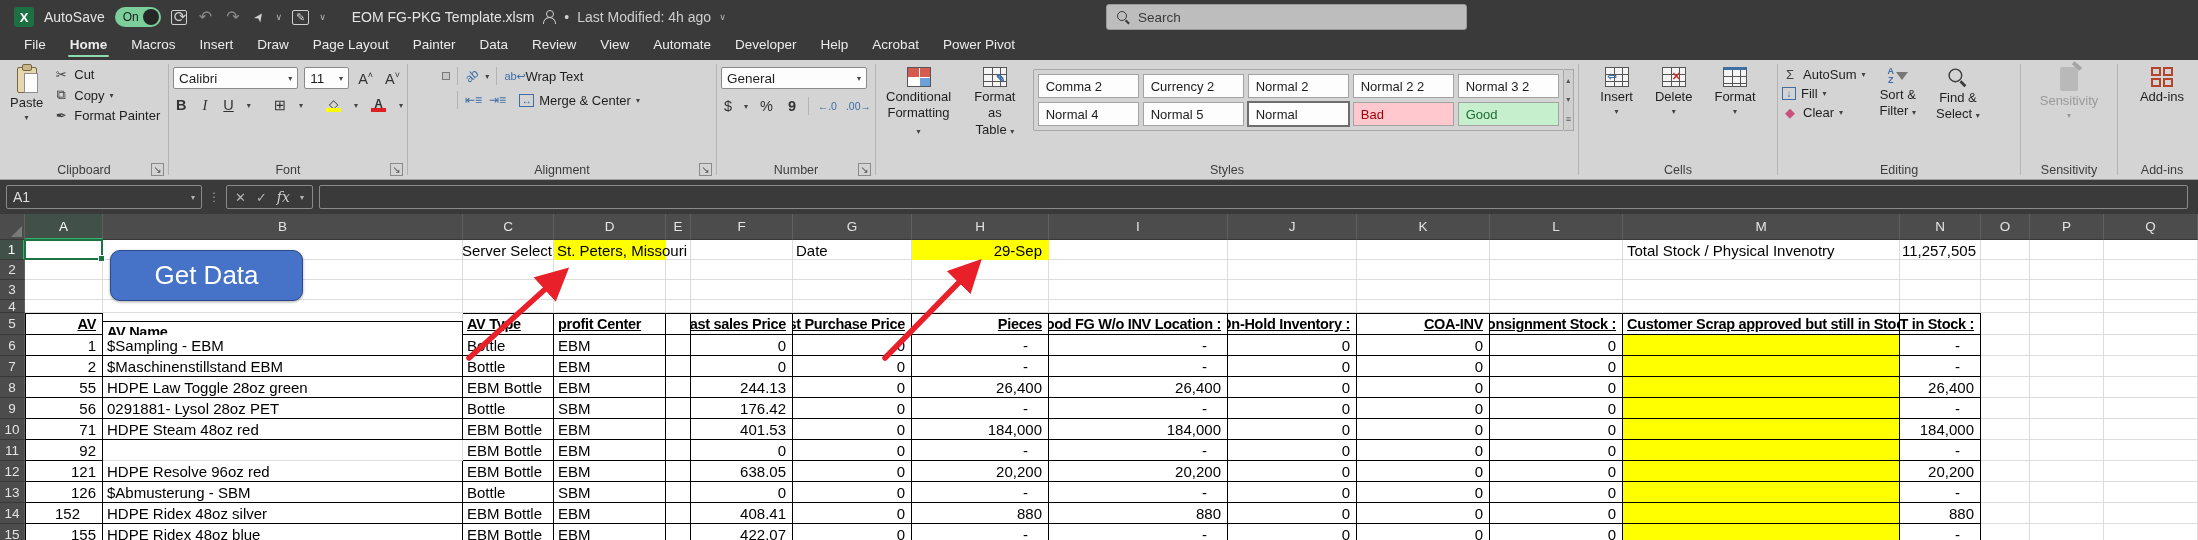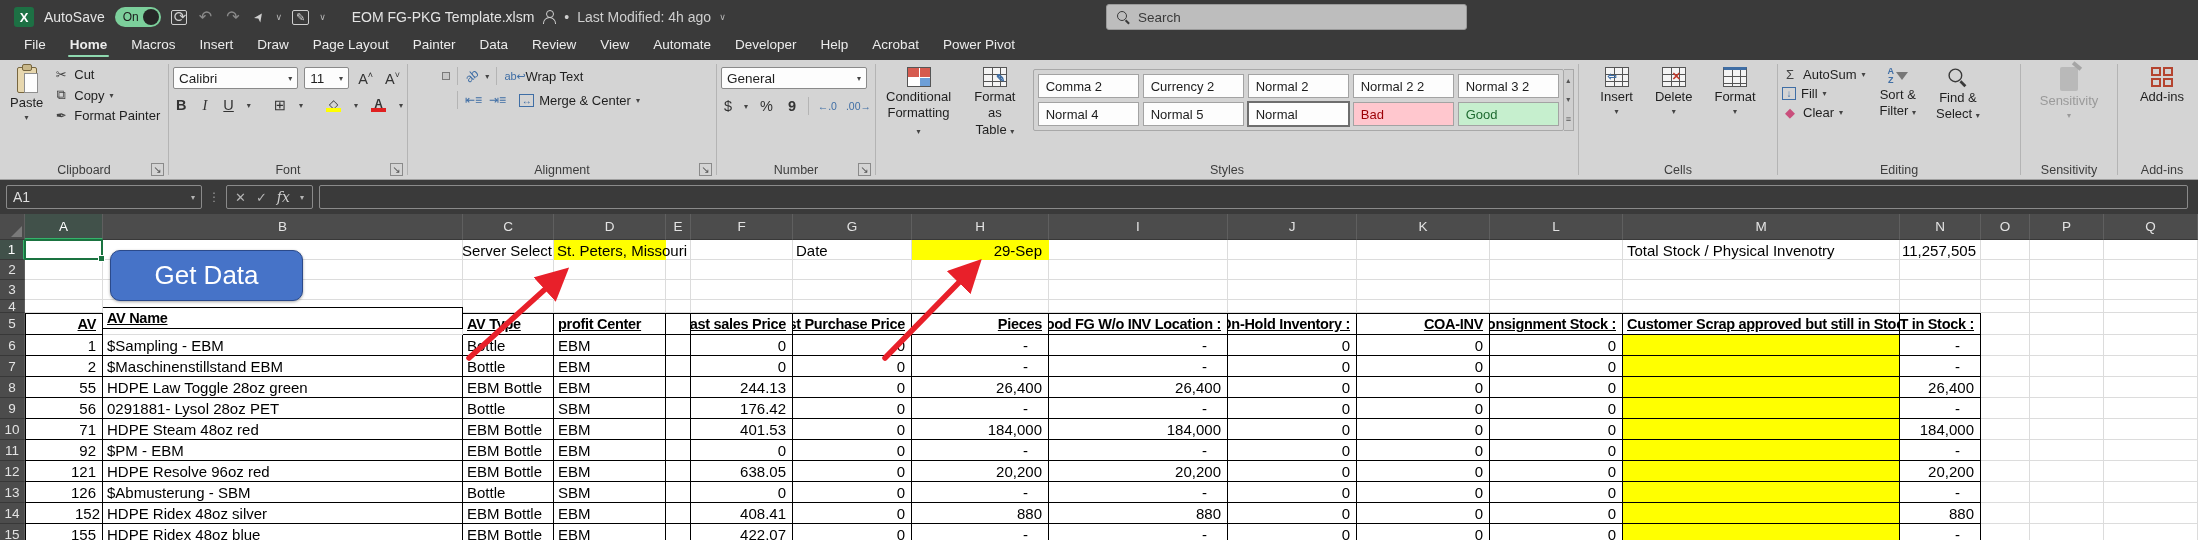--- a/index.html
+++ b/index.html
@@ -750,7 +750,7 @@
       <div class="abs tcell hd" style="left: 25px; top: 99px; width: 78px; height: 22px; border-top: 1px solid rgb(0, 0, 0); border-left: 1px solid rgb(0, 0, 0); justify-content: flex-end; padding-right: 6px;">
         <span class="un">AV</span>
       </div>
-      <div class="abs tcell hd" style="left: 103px; top: 93px; width: 360px; height: 22px; border-top: 1px solid rgb(0, 0, 0); padding-left: 4px;">
+      <div class="abs tcell hd" style="left: 103px; top: 107px; width: 360px; height: 22px; border-top: 1px solid rgb(0, 0, 0); padding-left: 4px;">
         <span class="un">AV Name</span>
       </div>
       <div class="abs tcell hd" style="left: 463px; top: 99px; width: 91px; height: 22px; border-top: 1px solid rgb(0, 0, 0); padding-left: 4px;">

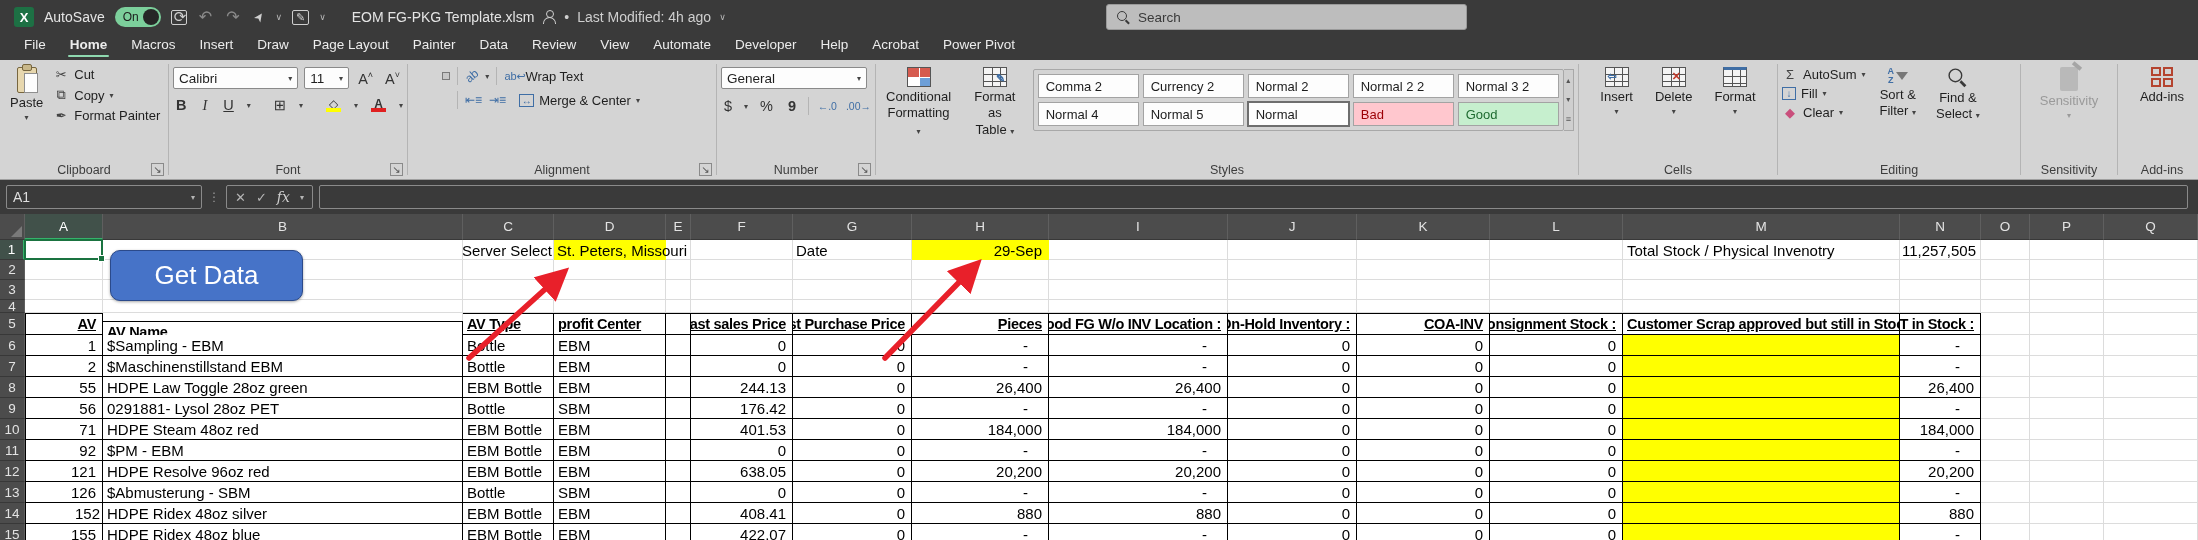--- a/index.html
+++ b/index.html
@@ -980,9 +980,6 @@
       <div class="abs tcell" style="left: 25px; top: 226px; width: 78px; height: 21px; border-left: 1px solid rgb(0, 0, 0); justify-content: flex-end; padding-right: 6px;">
         <span>92</span>
       </div>
-      <div class="abs tcell" style="left: 103px; top: 226px; width: 360px; height: 21px; padding-left: 4px;">
-        <span>$PM - EBM</span>
-      </div>
       <div class="abs tcell" style="left: 463px; top: 226px; width: 91px; height: 21px; padding-left: 4px;">
         <span>EBM Bottle</span>
       </div>

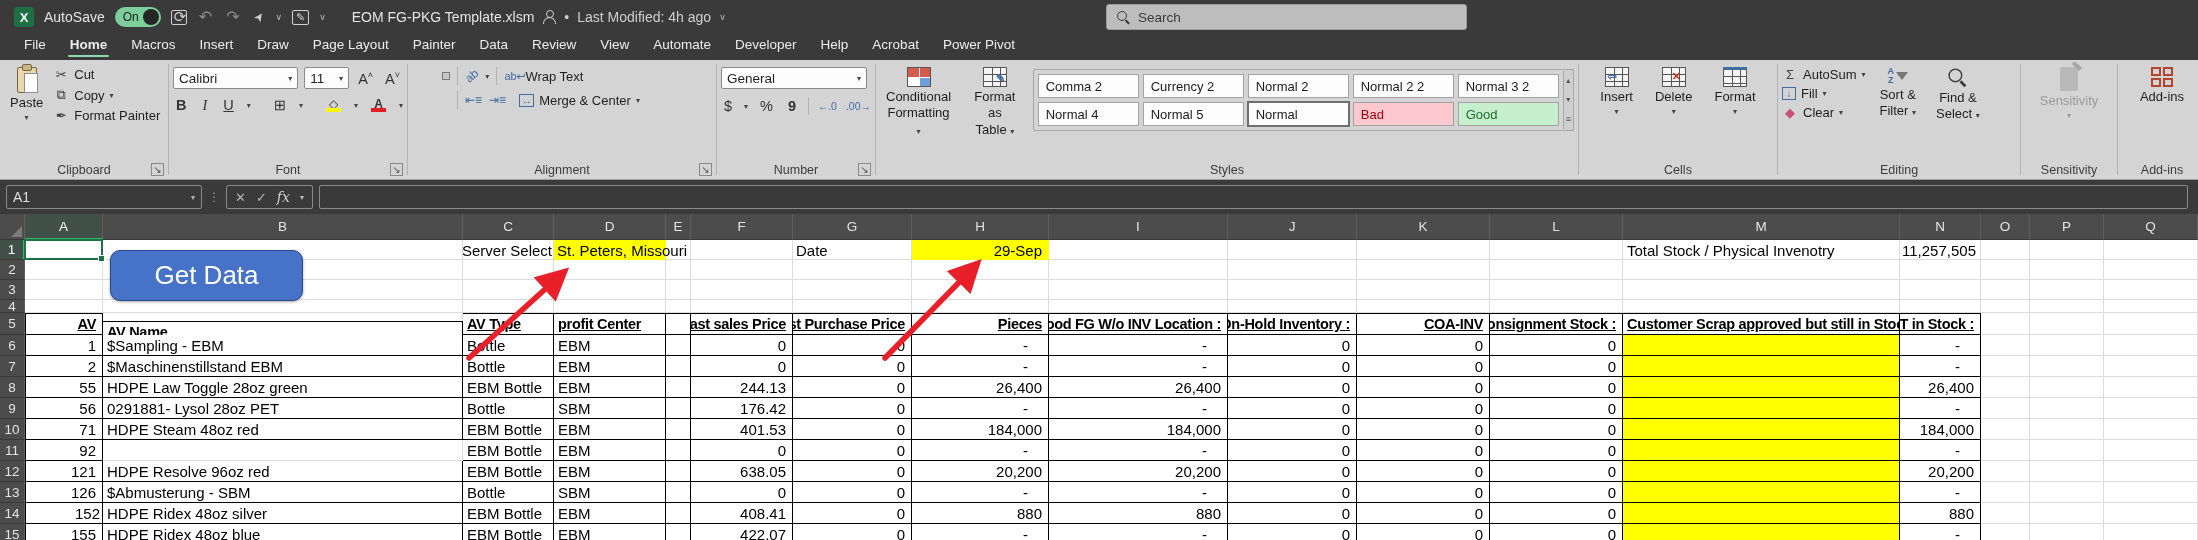--- a/index.html
+++ b/index.html
@@ -1088,7 +1088,7 @@
       <div class="abs tcell" style="left: 1900px; top: 268px; width: 81px; height: 21px; justify-content: flex-end; padding-right: 20px;">
         <span>-</span>
       </div>
-      <div class="abs tcell" style="left: 25px; top: 289px; width: 78px; height: 21px; border-left: 1px solid rgb(0, 0, 0); justify-content: flex-end; padding-right: 2px;">
+      <div class="abs tcell" style="left: 25px; top: 289px; width: 78px; height: 21px; border-left: 1px solid rgb(0, 0, 0); justify-content: flex-end; padding-right: 22px;">
         <span>152</span>
       </div>
       <div class="abs tcell" style="left: 103px; top: 289px; width: 360px; height: 21px; padding-left: 4px;">

